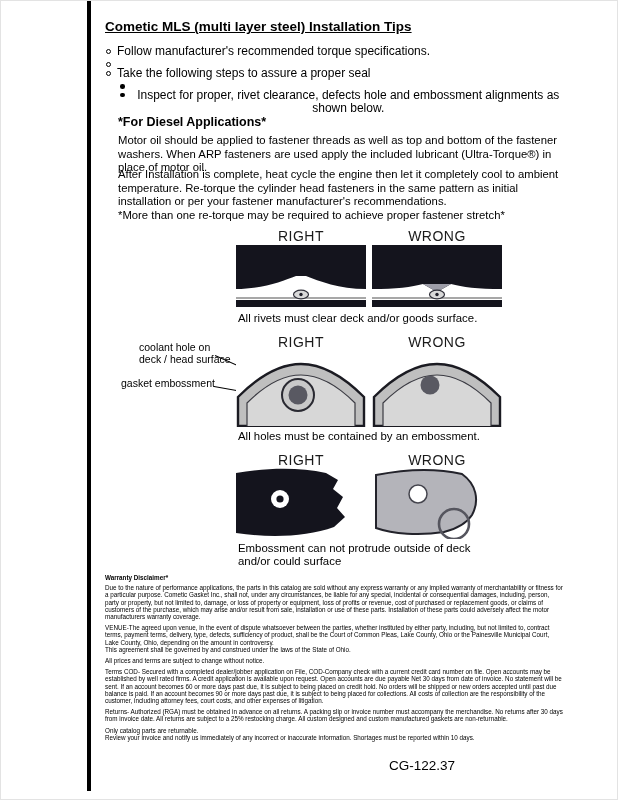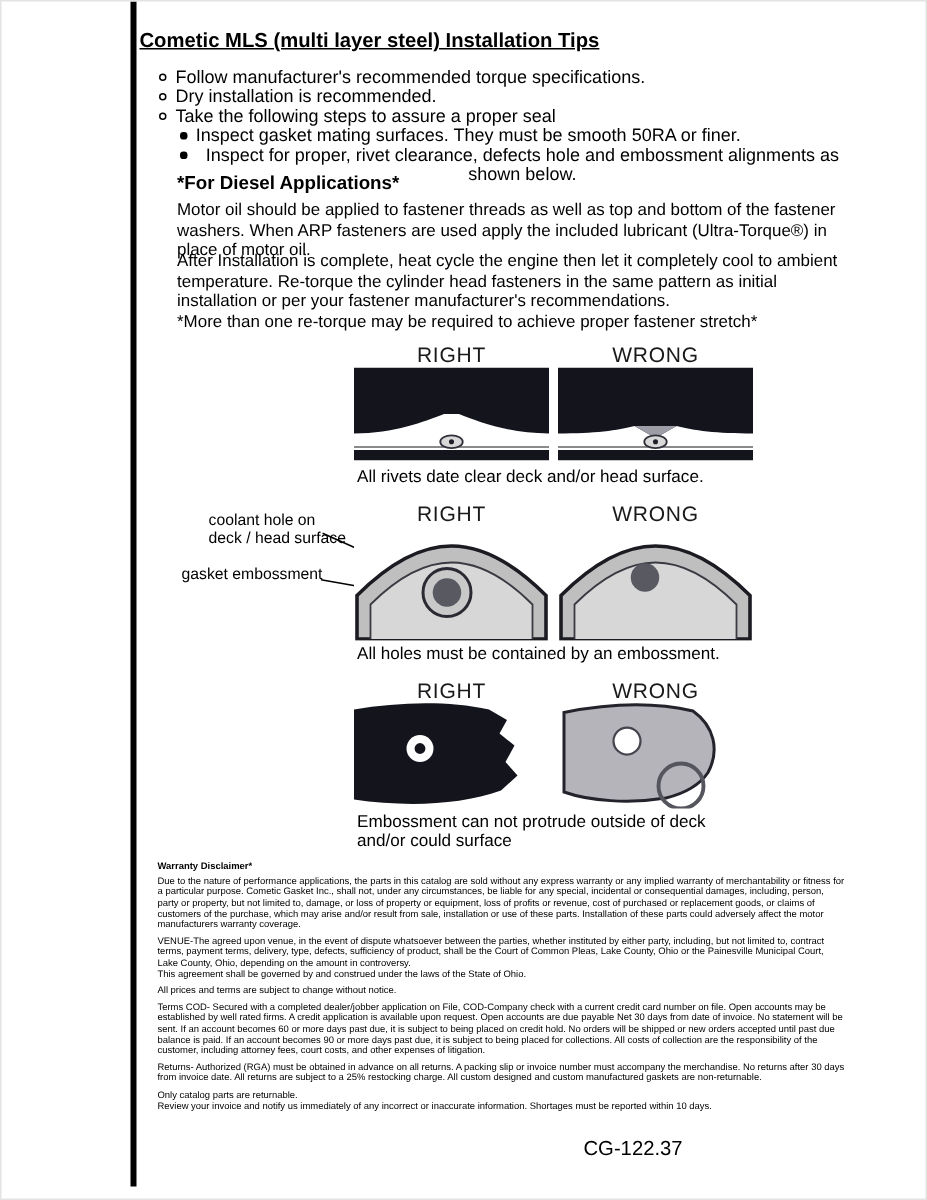--- a/index.html
+++ b/index.html
@@ -12,7 +12,7 @@
   .vbar { position:absolute; left:86px; top:0; width:4px; height:790px; background:#000; }
 
   .title {
-    position:absolute; left:92px; top:18px;
+    position:absolute; left:104px; top:18px;
     font-size:13.5px; font-weight:bold; text-decoration:underline; color:#000;
   }
 

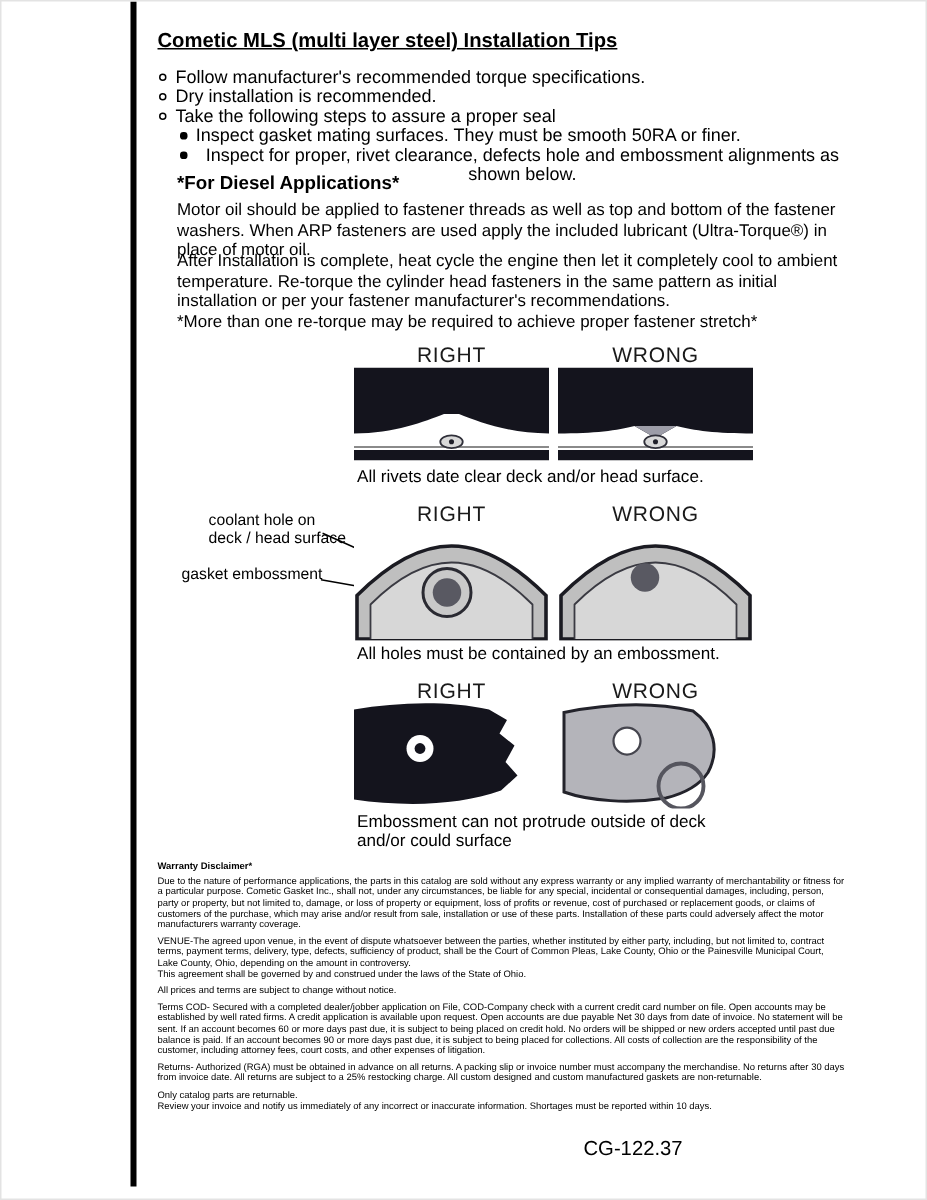--- a/index.html
+++ b/index.html
@@ -75,7 +75,6 @@
     </div>
     <div class="tipline lvl1">
       <span class="mk open"></span>
-      <span>Dry installation is recommended.</span>
     </div>
     <div class="tipline lvl1">
       <span class="mk open"></span>

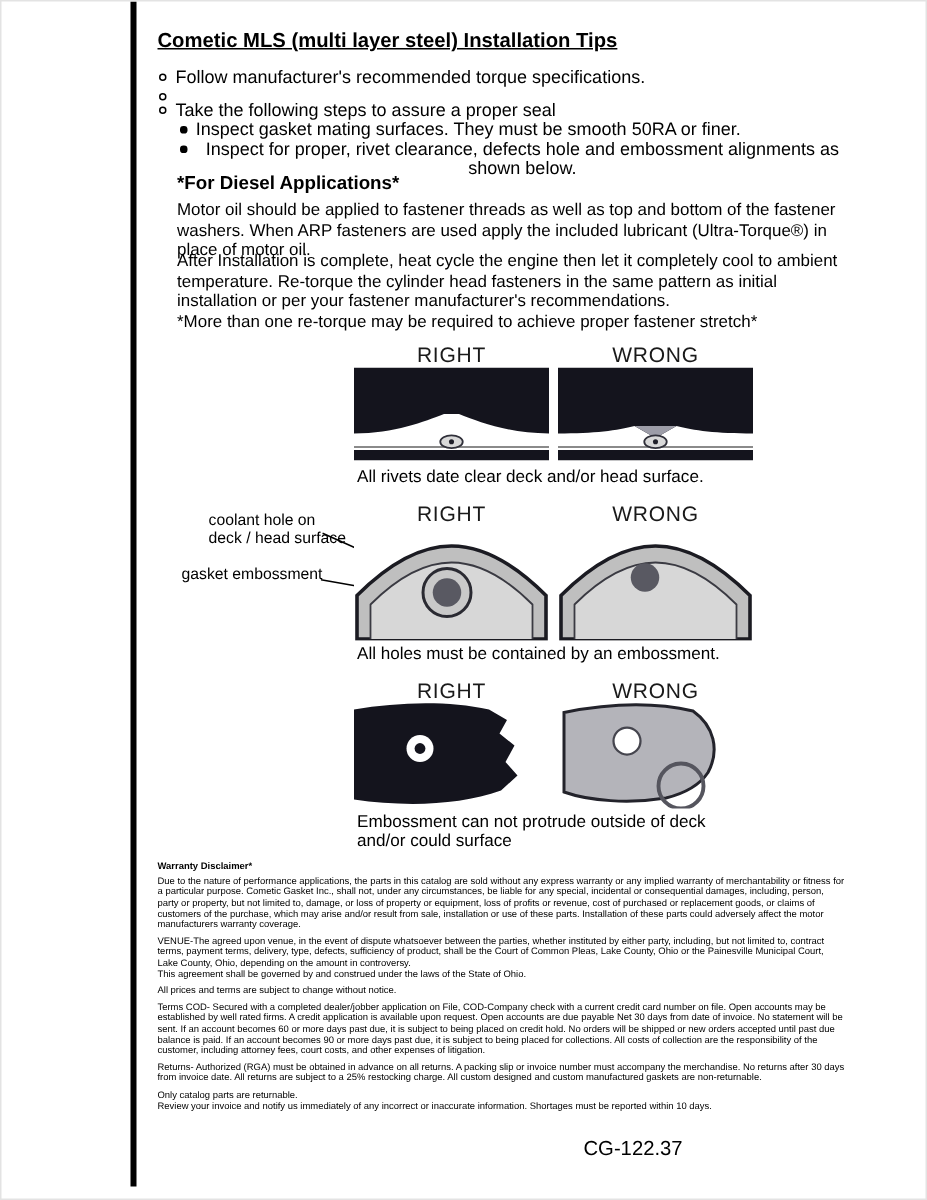--- a/index.html
+++ b/index.html
@@ -82,7 +82,6 @@
     </div>
     <div class="tipline lvl2">
       <span class="mk fill"></span>
-      <span>Inspect gasket mating surfaces.  They must be smooth 50RA or finer.</span>
     </div>
     <div class="tipline lvl2">
       <span class="mk fill"></span>

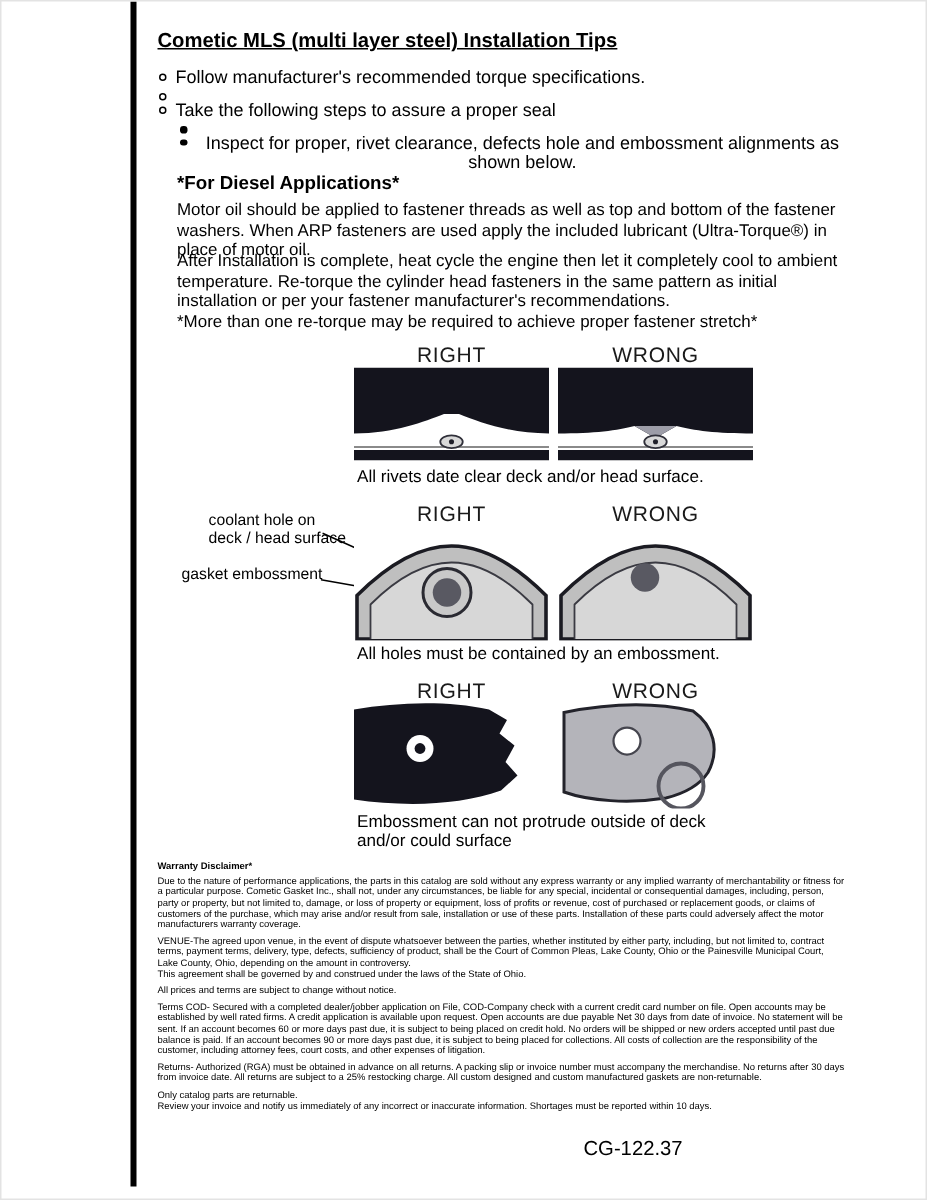--- a/index.html
+++ b/index.html
@@ -118,7 +118,7 @@
       <circle cx="65" cy="49.5" r="1.7" fill="#20202a"></circle>
     </svg>
   </div>
-  <div class="dg-cap cap1">All rivets date clear deck and/or head surface.</div>
+  <div class="dg-cap cap1">All rivets must clear deck and/or goods surface.</div>
 
   <div class="dg-head h-r2">RIGHT</div>
   <div class="dg-head h-w2">WRONG</div>

